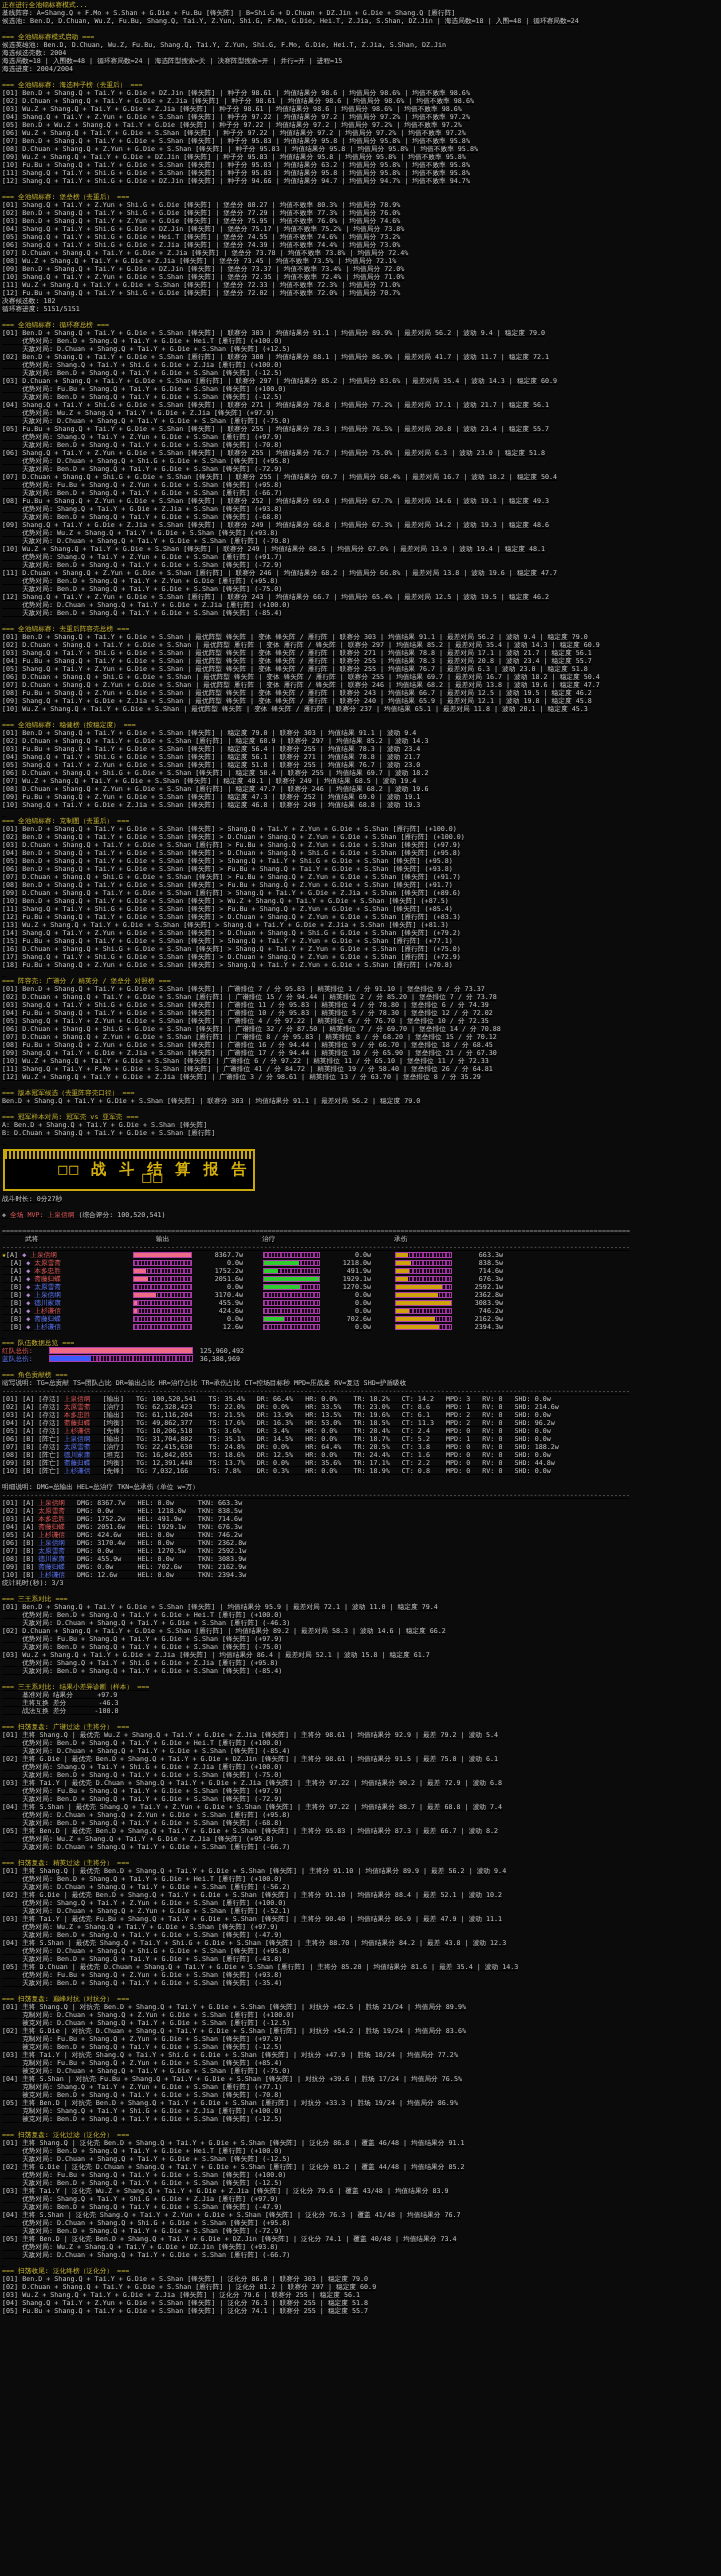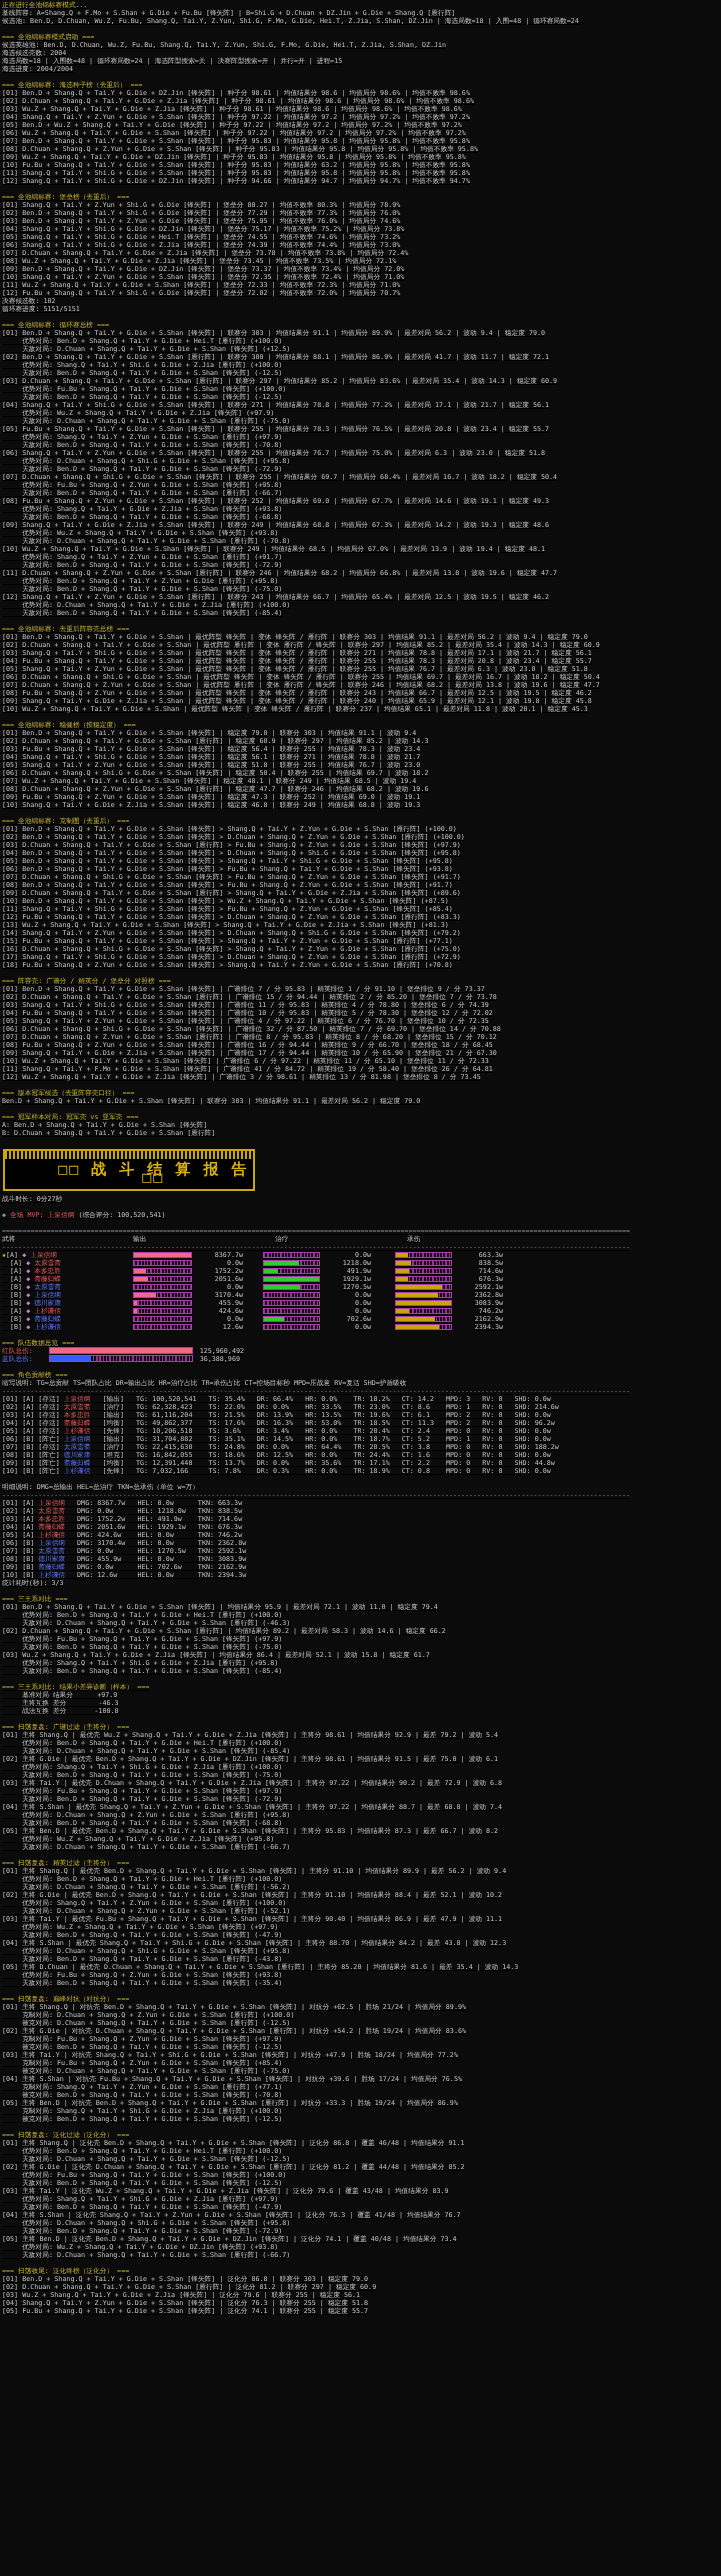--- a/index.html
+++ b/index.html
@@ -184,7 +184,7 @@
       <div class="ln"><span class="w">[09] Shang.Q + Tai.Y + G.Die + Z.Jia + S.Shan [锋矢阵] | 广谱排位 17 / 分 94.44 | 精英排位 10 / 分 65.90 | 堡垒排位 21 / 分 67.30</span></div>
       <div class="ln"><span class="w">[10] Wu.Z + Shang.Q + Tai.Y + G.Die + S.Shan [锋矢阵] | 广谱排位 6 / 分 97.22 | 精英排位 11 / 分 65.10 | 堡垒排位 11 / 分 72.33</span></div>
       <div class="ln"><span class="w">[11] Shang.Q + Tai.Y + F.Mo + G.Die + S.Shan [锋矢阵] | 广谱排位 41 / 分 84.72 | 精英排位 19 / 分 58.40 | 堡垒排位 26 / 分 64.81</span></div>
-      <div class="ln"><span class="w">[12] Wu.Z + Shang.Q + Tai.Y + G.Die + Z.Jia [锋矢阵] | 广谱排位 3 / 分 98.61 | 精英排位 13 / 分 81.98 | 堡垒排位 8 / 分 73.45</span></div>
+      <div class="ln"><span class="w">[12] Wu.Z + Shang.Q + Tai.Y + G.Die + Z.Jia [锋矢阵] | 广谱排位 3 / 分 98.61 | 精英排位 13 / 分 63.70 | 堡垒排位 8 / 分 35.29</span></div>
       <div class="ln"><span class="w"> </span></div>
     </div>
     <div>

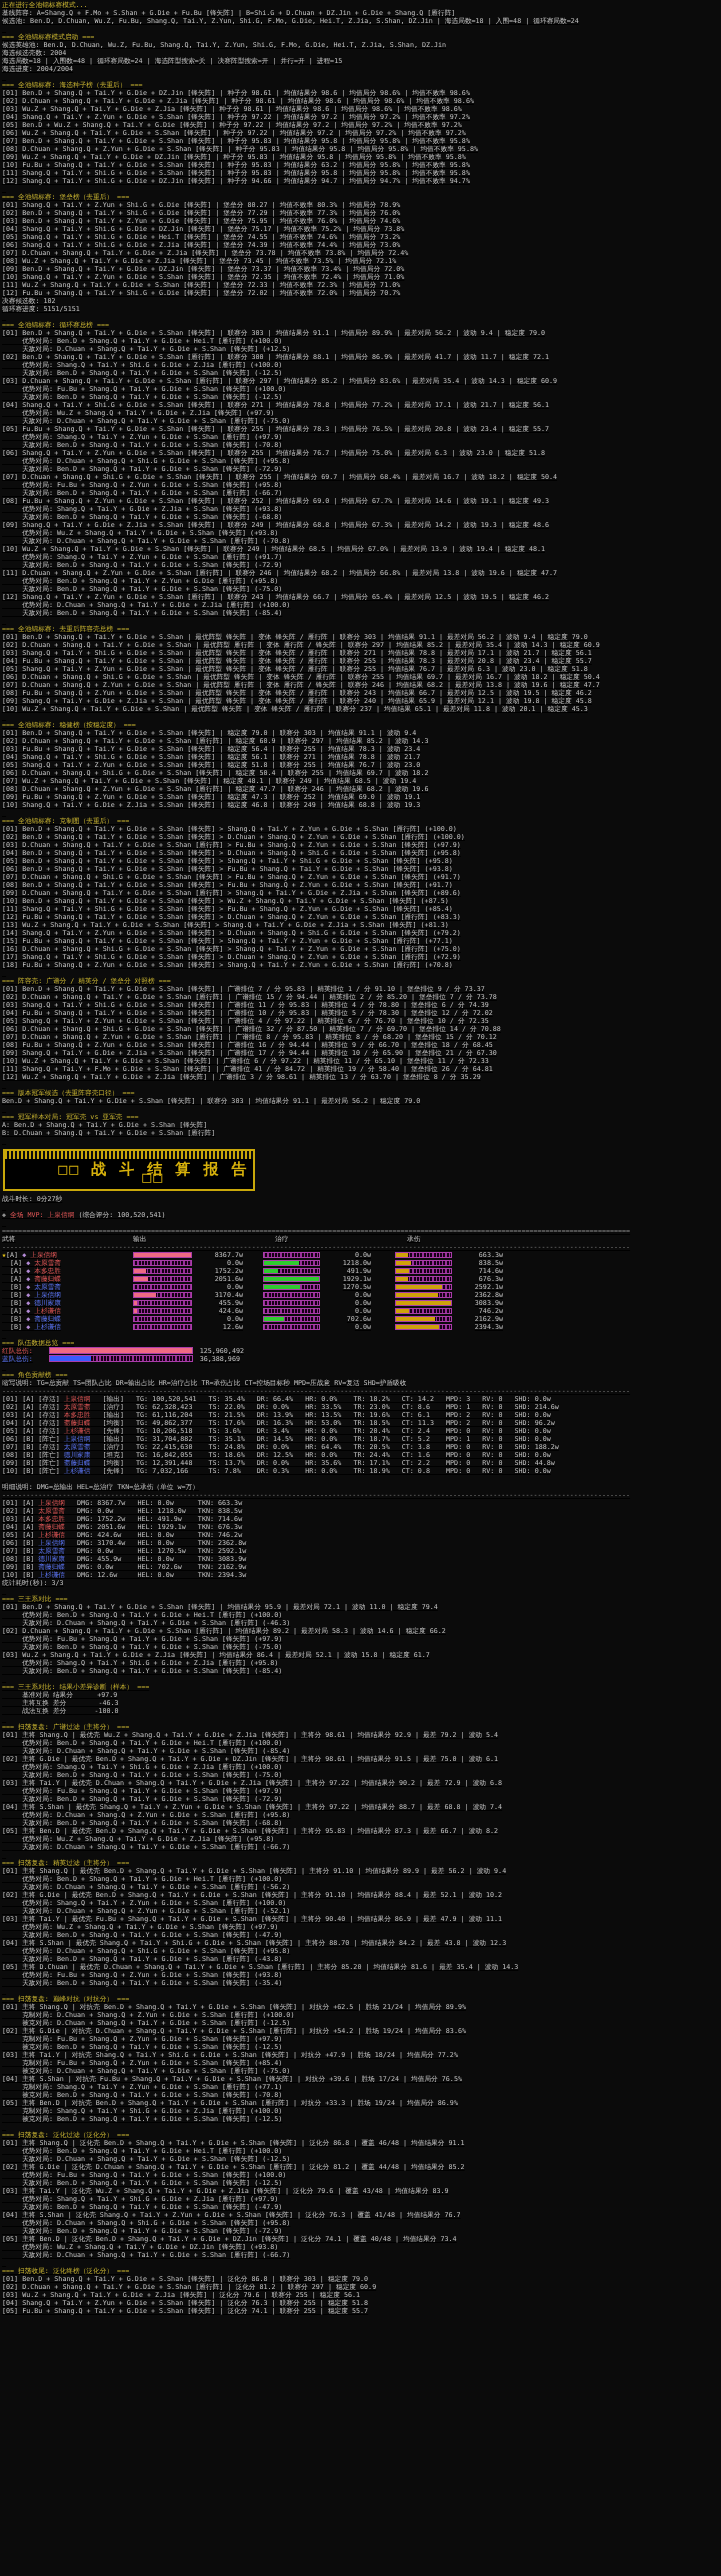--- a/index.html
+++ b/index.html
@@ -208,7 +208,7 @@
       <div class="ln"><span class="d">◆ </span><span class="r">全场 MVP: </span><span class="r">上泉信纲</span><span class="w"> (综合评分: 100,520,541)</span></div>
       <div class="ln"><span class="w"> </span></div>
       <div class="ln"><span class="d">============================================================================================================================================================</span></div>
-      <div class="ln flex"><span class="w" style="display: inline-block; width: 131px;">武将</span><span class="w" style="display: inline-block; width: 142px;">输出</span><span class="w" style="display: inline-block; width: 132px;">治疗</span><span class="w" style="display: inline-block; width: 80px;">承伤</span></div>
+      <div class="ln flex"><span class="w" style="display: inline-block; width: 131px; margin-left: 23px;">武将</span><span class="w" style="display: inline-block; width: 142px;">输出</span><span class="w" style="display: inline-block; width: 132px;">治疗</span><span class="w" style="display: inline-block; width: 80px;">承伤</span></div>
       <div class="ln"><span class="d">------------------------------------------------------------------------------------------------------------------------------------------------------------</span></div>
       <div class="ln flex"><span class="ncell"><span class="st">★</span><span class="w">[A] </span><span class="m">◆ </span><span class="r">上泉信纲</span></span><span class="bar bw88"><i class="iout" style="width: 100%;"></i></span><span class="num w">8367.7w</span><span class="sp30"></span><span class="bar bw86"><i class="iheal" style="width: 0%;"></i></span><span class="num w">0.0w</span><span class="sp36"></span><span class="bar bw86"><i class="itank" style="width: 22%;"></i></span><span class="num w">663.3w</span></div>
       <div class="ln flex"><span class="ncell"><span class="st">  </span><span class="w">[A] </span><span class="m">◆ </span><span class="r">太原雪斋</span></span><span class="bar bw88"><i class="iout" style="width: 0%;"></i></span><span class="num w">0.0w</span><span class="sp30"></span><span class="bar bw86"><i class="iheal" style="width: 63%;"></i></span><span class="num w">1218.0w</span><span class="sp36"></span><span class="bar bw86"><i class="itank" style="width: 27%;"></i></span><span class="num w">838.5w</span></div>

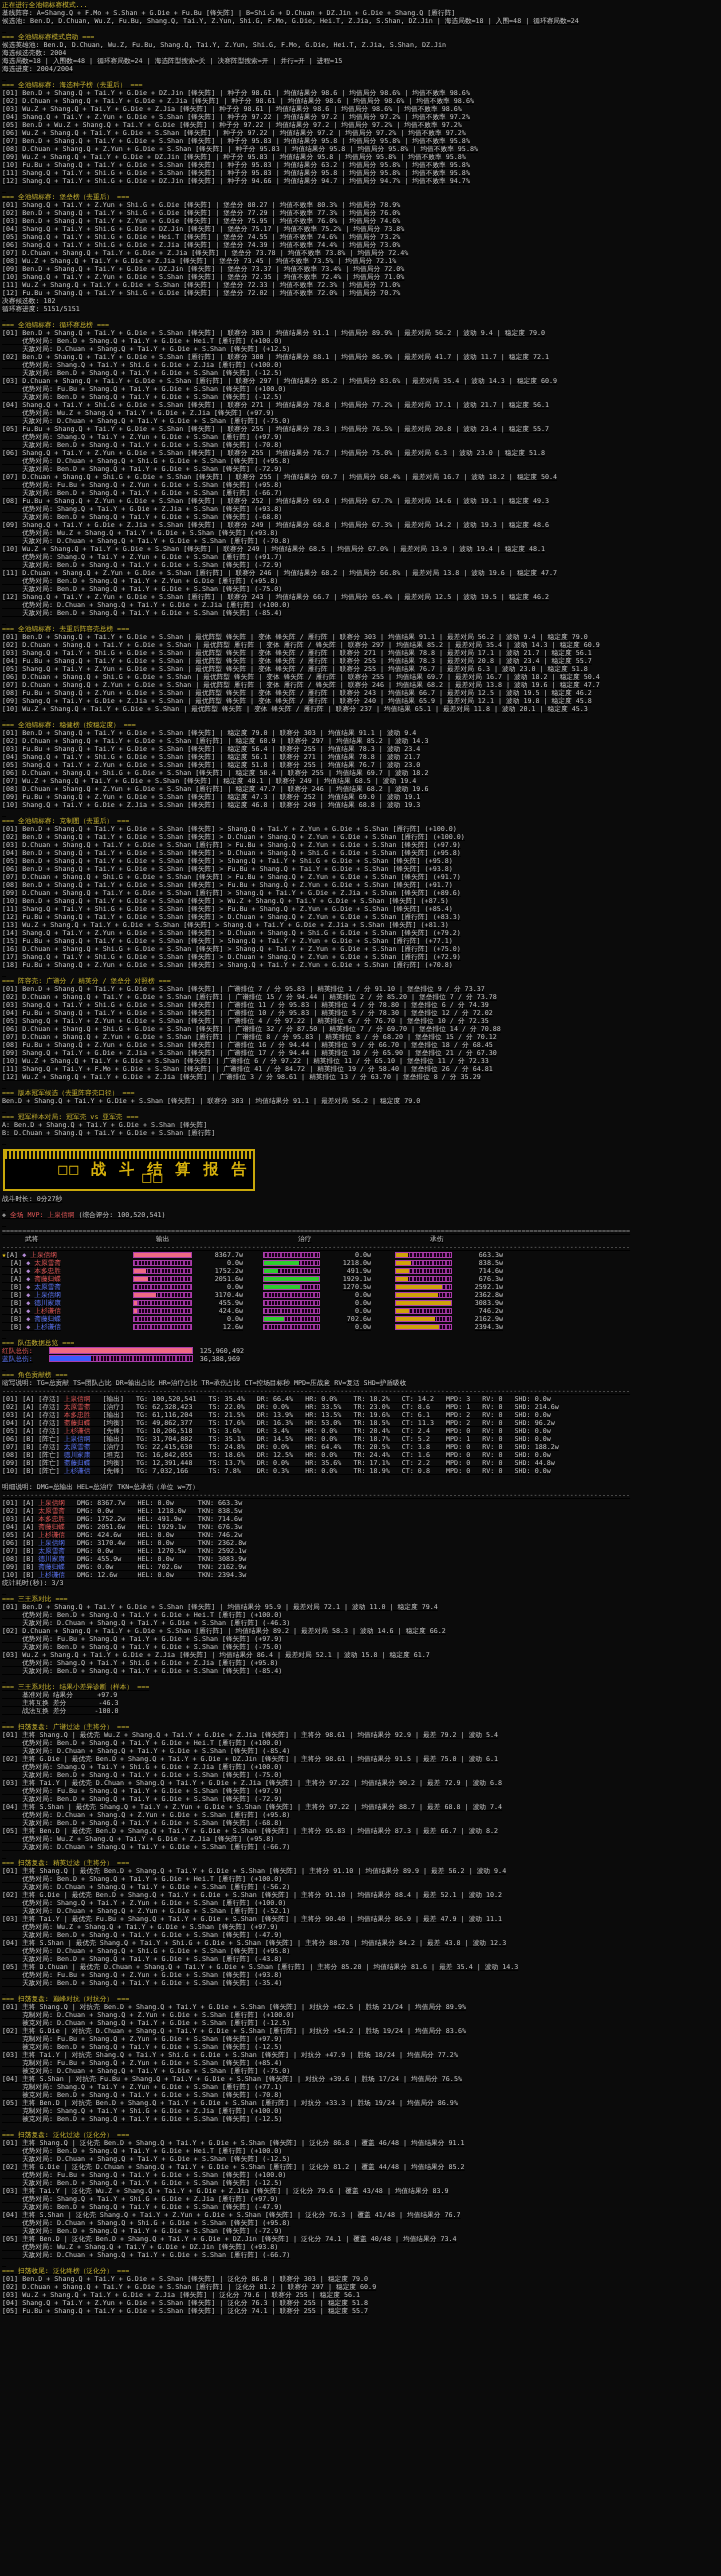--- a/index.html
+++ b/index.html
@@ -208,7 +208,7 @@
       <div class="ln"><span class="d">◆ </span><span class="r">全场 MVP: </span><span class="r">上泉信纲</span><span class="w"> (综合评分: 100,520,541)</span></div>
       <div class="ln"><span class="w"> </span></div>
       <div class="ln"><span class="d">============================================================================================================================================================</span></div>
-      <div class="ln flex"><span class="w" style="display: inline-block; width: 131px; margin-left: 23px;">武将</span><span class="w" style="display: inline-block; width: 142px;">输出</span><span class="w" style="display: inline-block; width: 132px;">治疗</span><span class="w" style="display: inline-block; width: 80px;">承伤</span></div>
+      <div class="ln flex"><span class="w" style="display: inline-block; width: 131px; margin-left: 23px;">武将</span><span class="w" style="display: inline-block; width: 106px;">输出</span><span class="w" style="display: inline-block; width: 132px;">治疗</span><span class="w" style="display: inline-block; width: 80px;">承伤</span></div>
       <div class="ln"><span class="d">------------------------------------------------------------------------------------------------------------------------------------------------------------</span></div>
       <div class="ln flex"><span class="ncell"><span class="st">★</span><span class="w">[A] </span><span class="m">◆ </span><span class="r">上泉信纲</span></span><span class="bar bw88"><i class="iout" style="width: 100%;"></i></span><span class="num w">8367.7w</span><span class="sp30"></span><span class="bar bw86"><i class="iheal" style="width: 0%;"></i></span><span class="num w">0.0w</span><span class="sp36"></span><span class="bar bw86"><i class="itank" style="width: 22%;"></i></span><span class="num w">663.3w</span></div>
       <div class="ln flex"><span class="ncell"><span class="st">  </span><span class="w">[A] </span><span class="m">◆ </span><span class="r">太原雪斋</span></span><span class="bar bw88"><i class="iout" style="width: 0%;"></i></span><span class="num w">0.0w</span><span class="sp30"></span><span class="bar bw86"><i class="iheal" style="width: 63%;"></i></span><span class="num w">1218.0w</span><span class="sp36"></span><span class="bar bw86"><i class="itank" style="width: 27%;"></i></span><span class="num w">838.5w</span></div>

